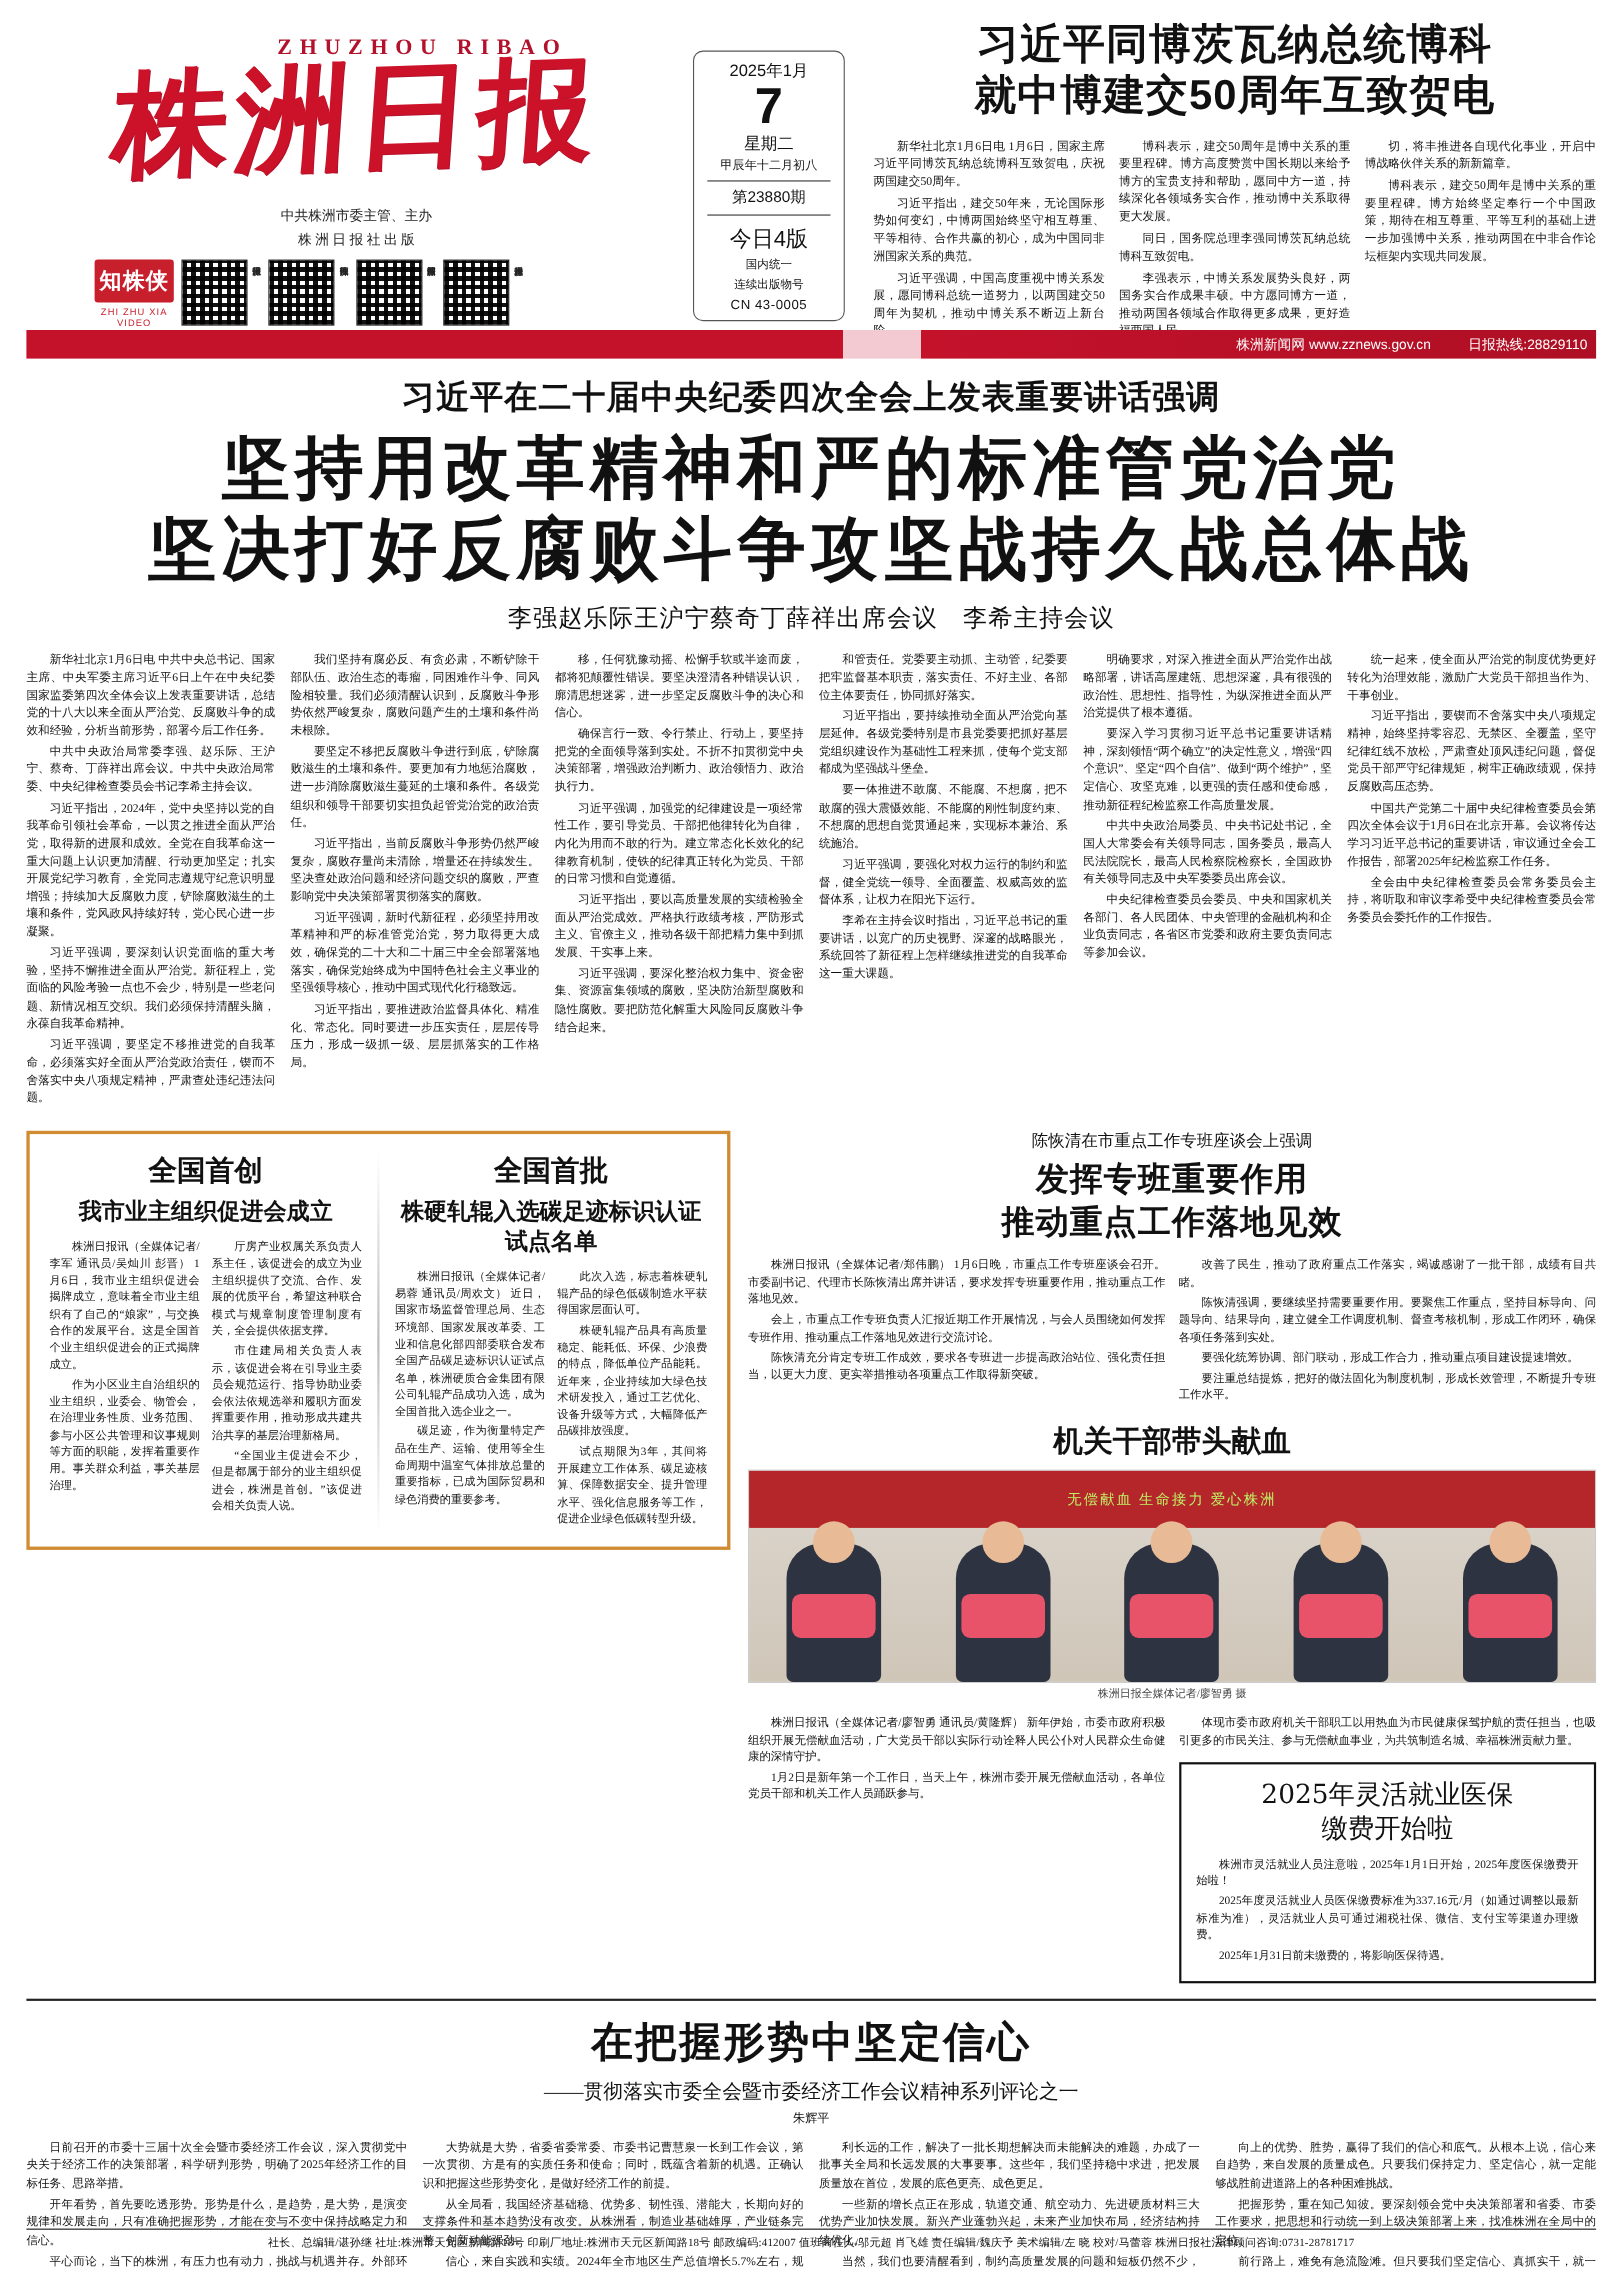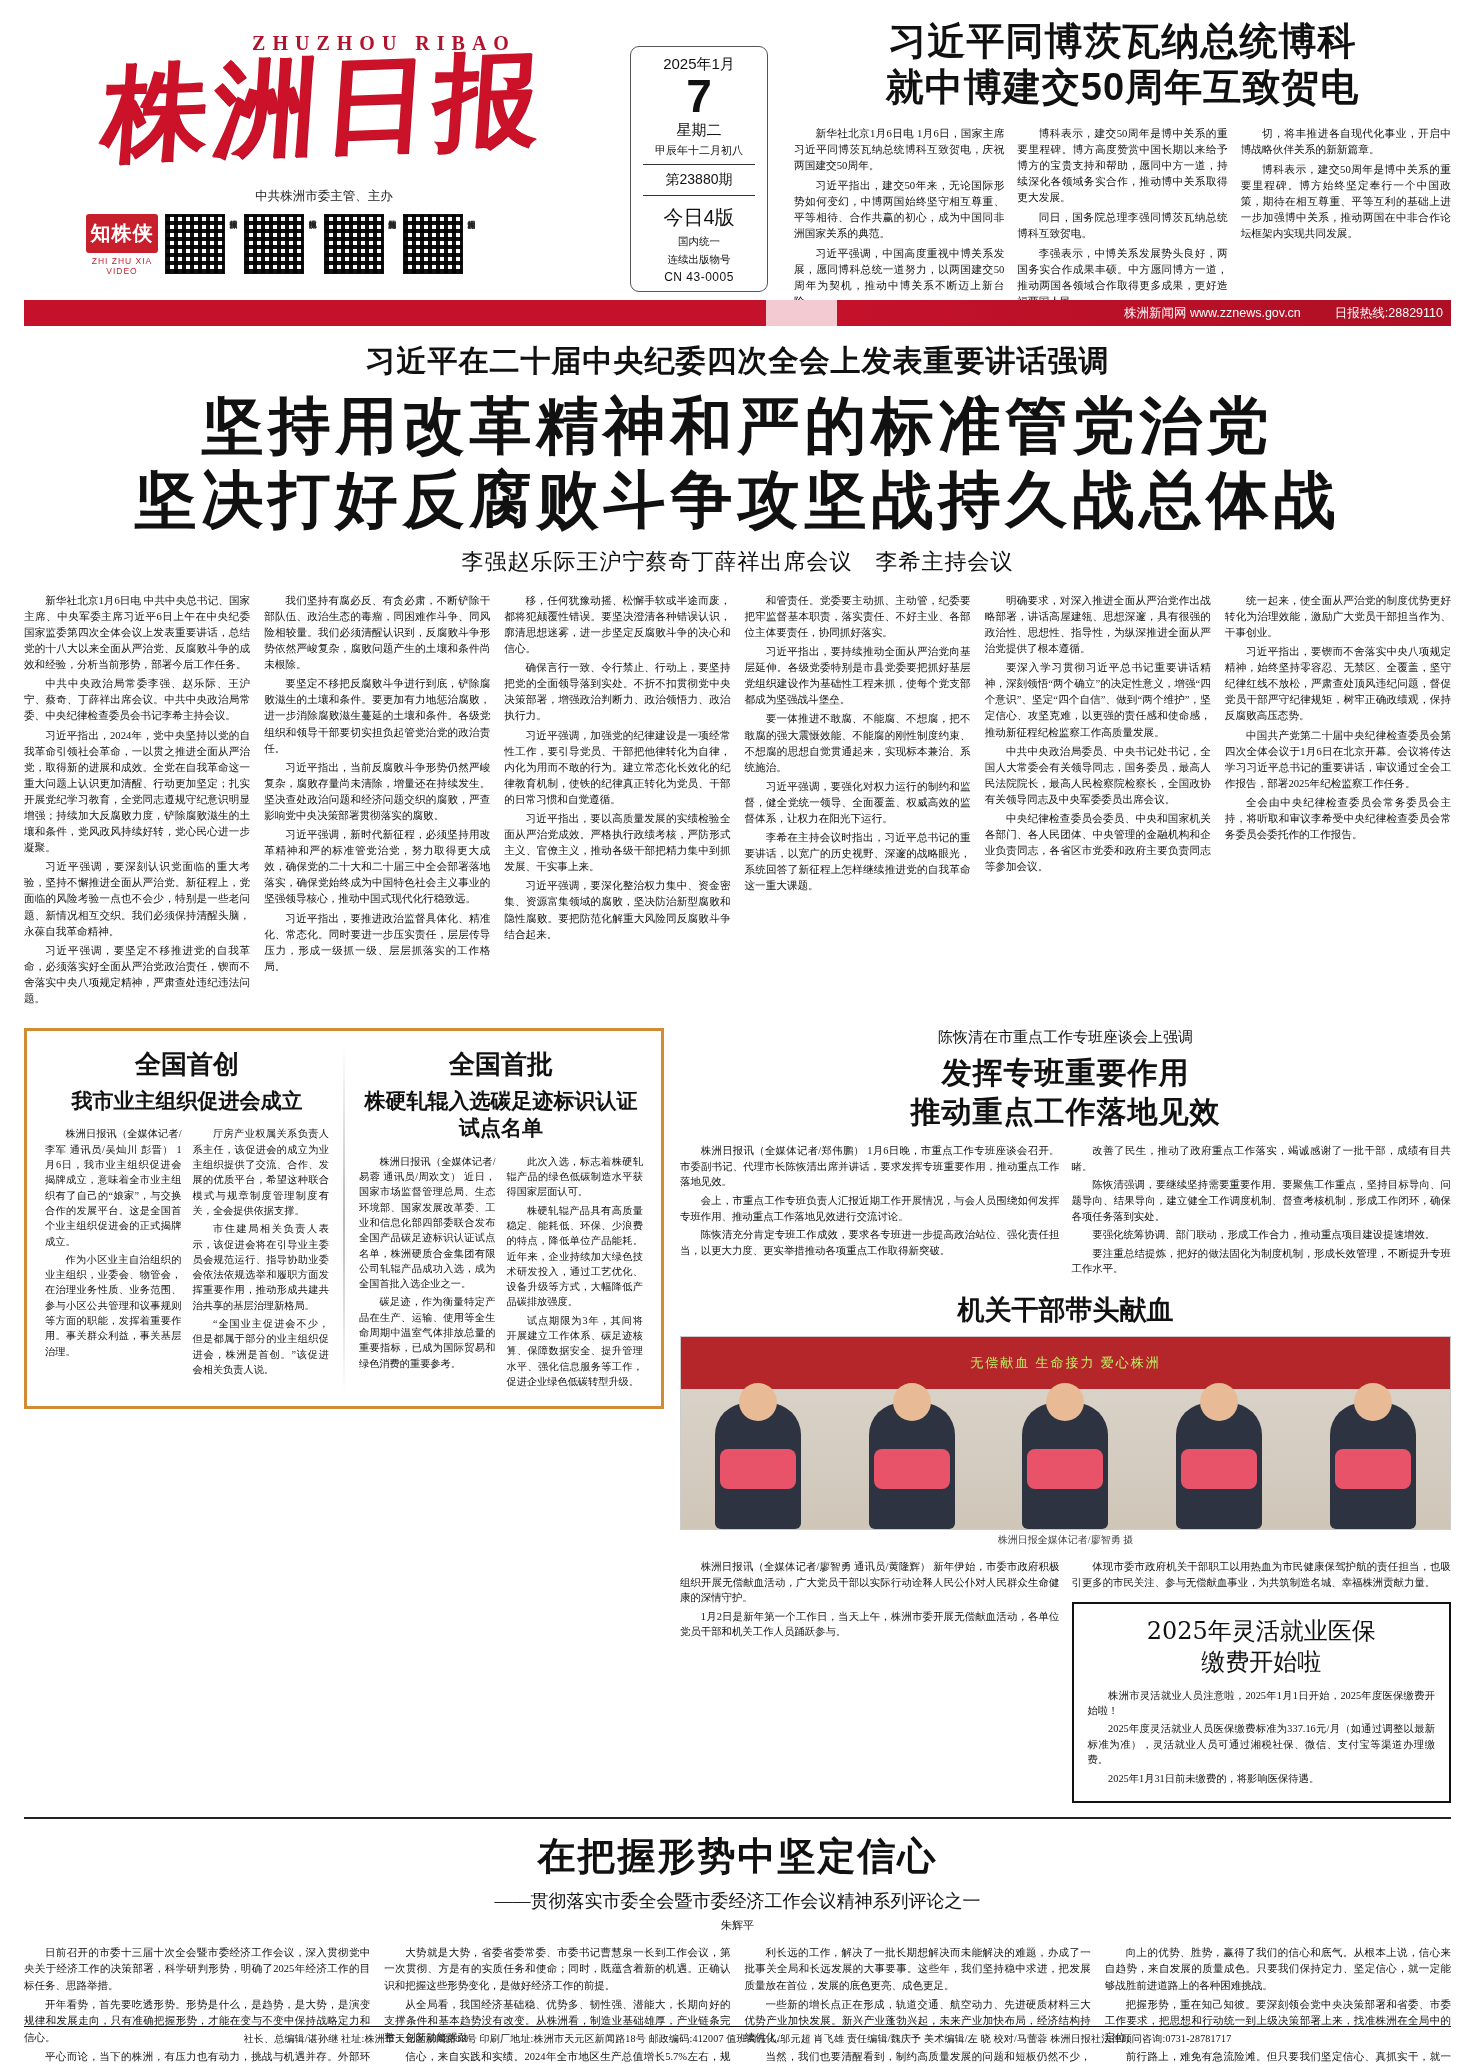--- a/index.html
+++ b/index.html
@@ -120,6 +120,7 @@
       <div class="mast-logo">株洲日报</div>
       <div class="mast-pub">
         <div>中共株洲市委主管、主办</div>
+        <div>株 洲 日 报 社 出 版</div>
       </div>
       <div class="mast-strip">
         <div class="zzx-badge">

